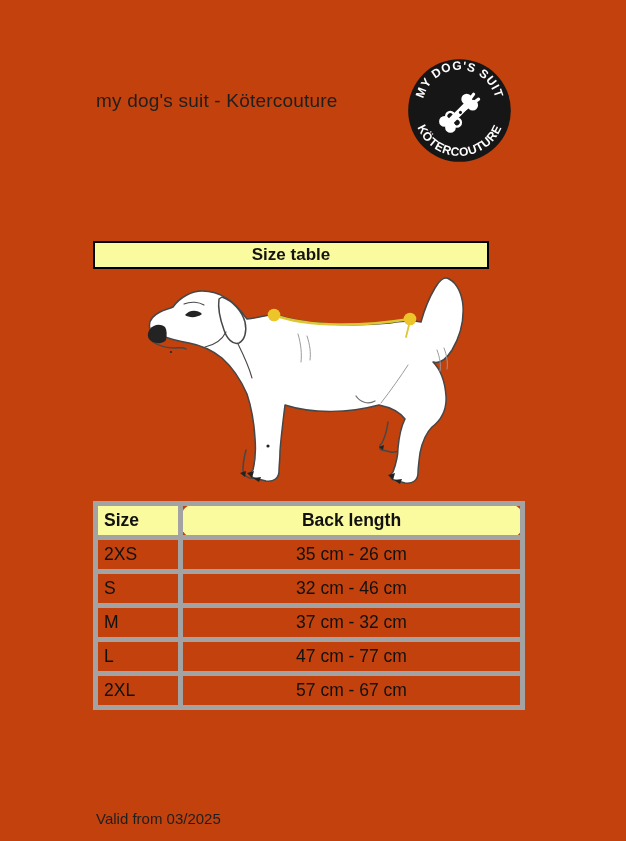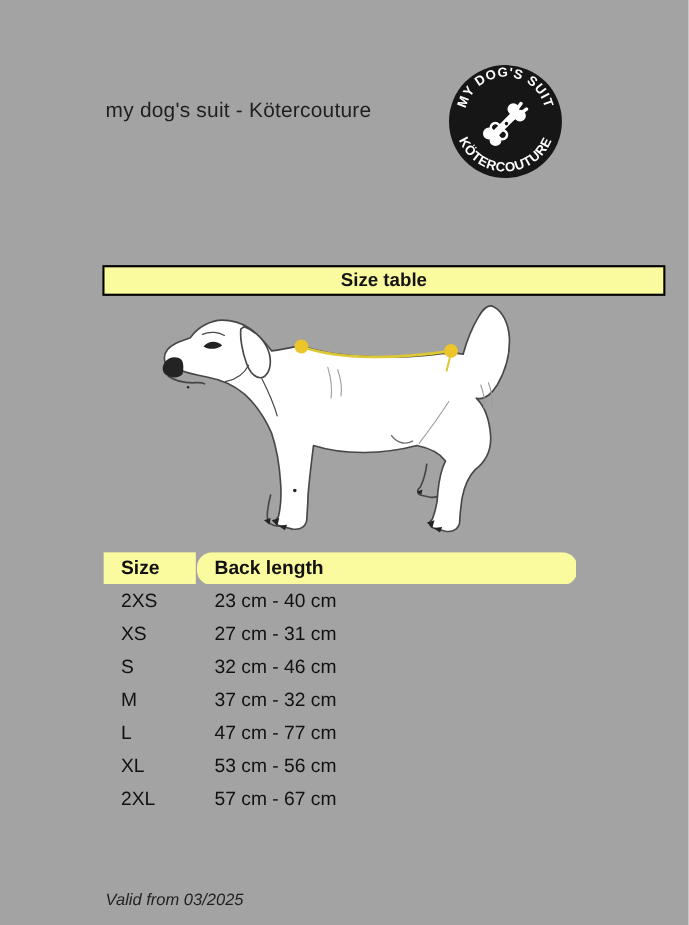--- a/index.html
+++ b/index.html
@@ -4,7 +4,7 @@
 <style>
   html,body{margin:0;padding:0;background:#e8e8e8;}
   .page{
-    position:relative;width:626px;height:841px;background:#a3a3a3;
+    position:relative;width:626px;height:841px;background:#c2410c;
     font-family:"Liberation Sans",sans-serif;color:#1b1b1b;overflow:hidden;
     margin:0 auto;
   }

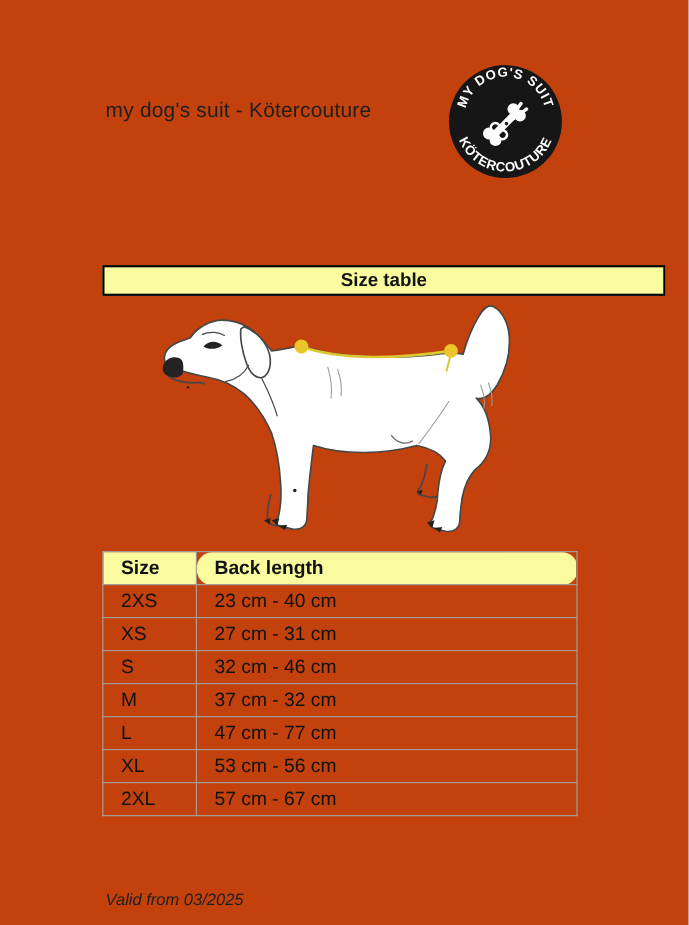--- a/index.html
+++ b/index.html
@@ -13,7 +13,7 @@
   }
   .logo{position:absolute;left:404px;top:55px;width:111px;height:111px;}
   .banner{
-    position:absolute;left:93px;top:241px;width:512px;height:28px;
+    position:absolute;left:93px;top:241px;width:396px;height:28px;
     background:#fafa9e;border:2px solid #000;box-sizing:border-box;
     display:flex;align-items:center;justify-content:center;
     font-size:17px;font-weight:bold;color:#141414;

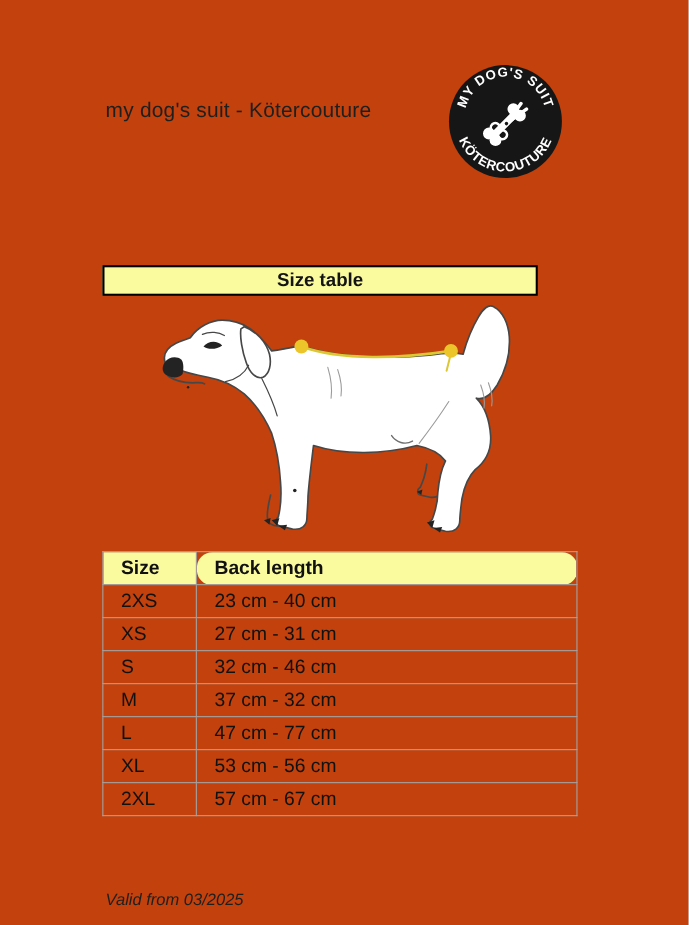--- a/index.html
+++ b/index.html
@@ -24,7 +24,7 @@
     border-collapse:collapse;table-layout:fixed;font-size:17.5px;color:#111;
   }
   table.size-table th,table.size-table td{
-    border:1px solid #a3a3a3;height:27px;padding:1px 16px;vertical-align:middle;
+    border:5px solid #a3a3a3;height:27px;padding:1px 6px;vertical-align:middle;
     overflow:hidden;white-space:nowrap;
   }
   table.size-table th{background:#fafa9e;font-weight:bold;}

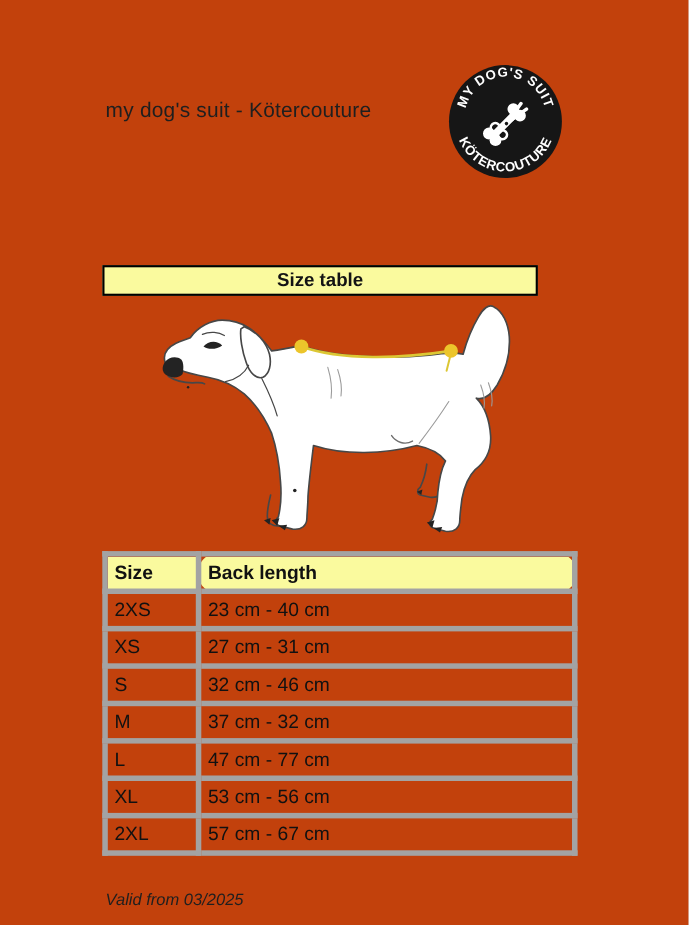--- a/index.html
+++ b/index.html
@@ -29,7 +29,7 @@
   }
   table.size-table th{background:#fafa9e;font-weight:bold;}
   .c-size{text-align:left;padding-left:5px;}
-  .c-len{text-align:left;padding-right:8px;border-radius:14px;}
+  .c-len{text-align:center;padding-right:8px;border-radius:14px;}
   .doc-footer{position:absolute;left:96px;top:810px;font-size:15px;color:#1f1f1f;font-style:italic;}
   .logo-arc{fill:#ffffff;font-family:"Liberation Sans",sans-serif;font-weight:bold;}
 </style>

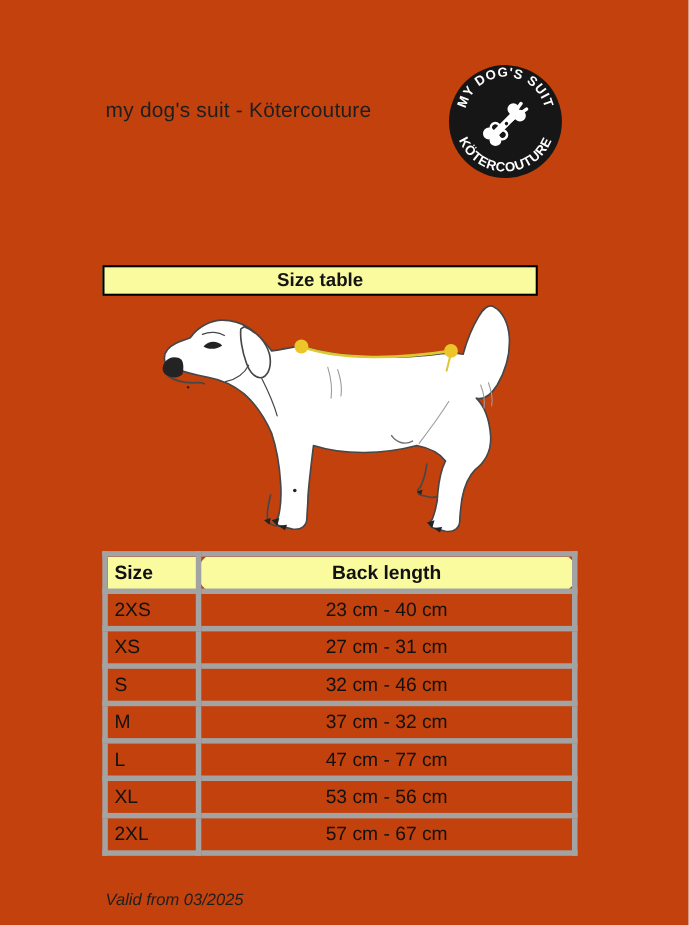--- a/index.html
+++ b/index.html
@@ -154,7 +154,7 @@
     <tbody>
       <tr>
         <td class="c-size">2XS</td>
-        <td class="c-len">23 cm - 40 cm</td>
+        <td class="c-len">35 cm - 26 cm</td>
       </tr>
       <tr>
         <td class="c-size">XS</td>

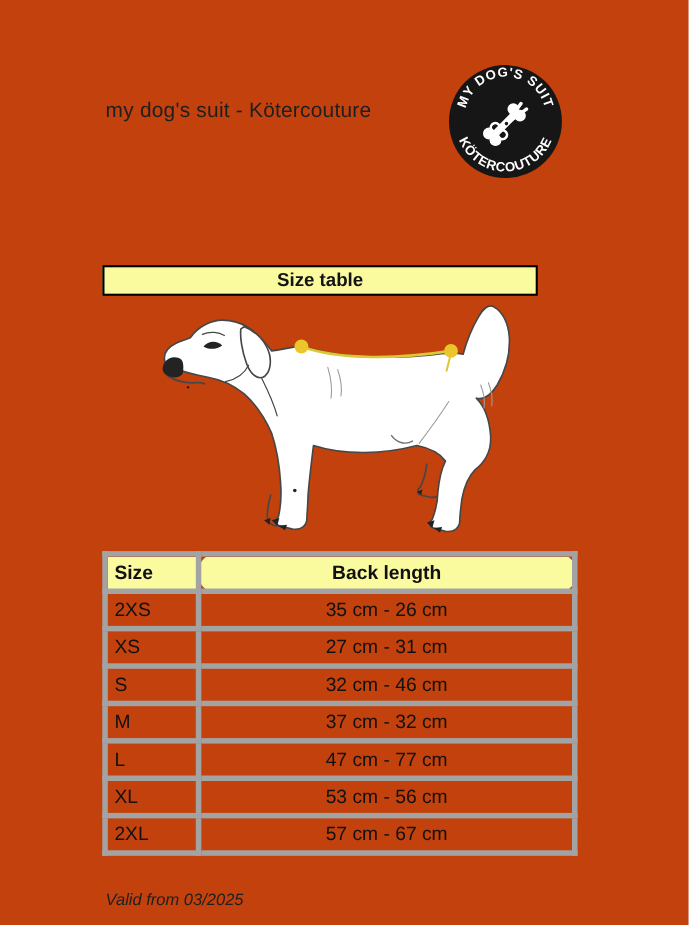--- a/index.html
+++ b/index.html
@@ -157,10 +157,6 @@
         <td class="c-len">35 cm - 26 cm</td>
       </tr>
       <tr>
-        <td class="c-size">XS</td>
-        <td class="c-len">27 cm - 31 cm</td>
-      </tr>
-      <tr>
         <td class="c-size">S</td>
         <td class="c-len">32 cm - 46 cm</td>
       </tr>

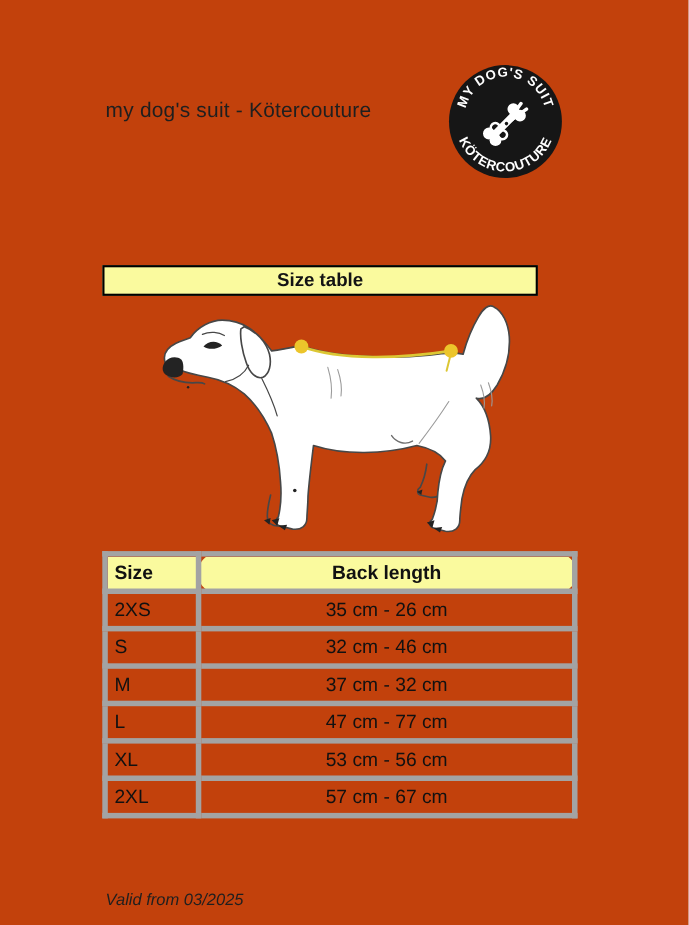--- a/index.html
+++ b/index.html
@@ -169,10 +169,6 @@
         <td class="c-len">47 cm - 77 cm</td>
       </tr>
       <tr>
-        <td class="c-size">XL</td>
-        <td class="c-len">53 cm - 56 cm</td>
-      </tr>
-      <tr>
         <td class="c-size">2XL</td>
         <td class="c-len">57 cm - 67 cm</td>
       </tr>

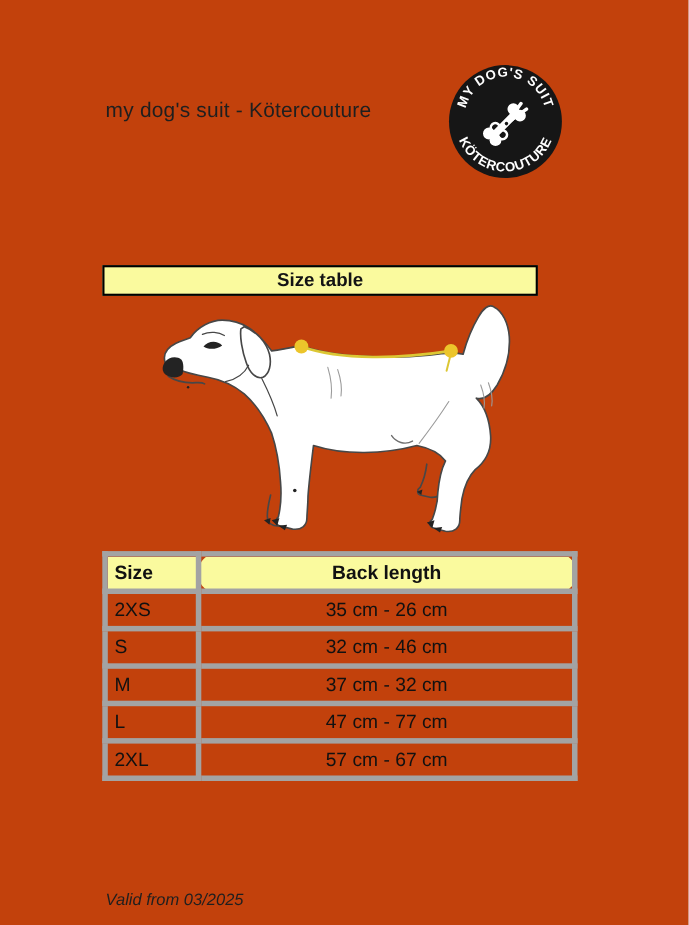--- a/index.html
+++ b/index.html
@@ -30,7 +30,7 @@
   table.size-table th{background:#fafa9e;font-weight:bold;}
   .c-size{text-align:left;padding-left:5px;}
   .c-len{text-align:center;padding-right:8px;border-radius:14px;}
-  .doc-footer{position:absolute;left:96px;top:810px;font-size:15px;color:#1f1f1f;font-style:italic;}
+  .doc-footer{position:absolute;left:96px;top:810px;font-size:15px;color:#1f1f1f;}
   .logo-arc{fill:#ffffff;font-family:"Liberation Sans",sans-serif;font-weight:bold;}
 </style>
 </head>

